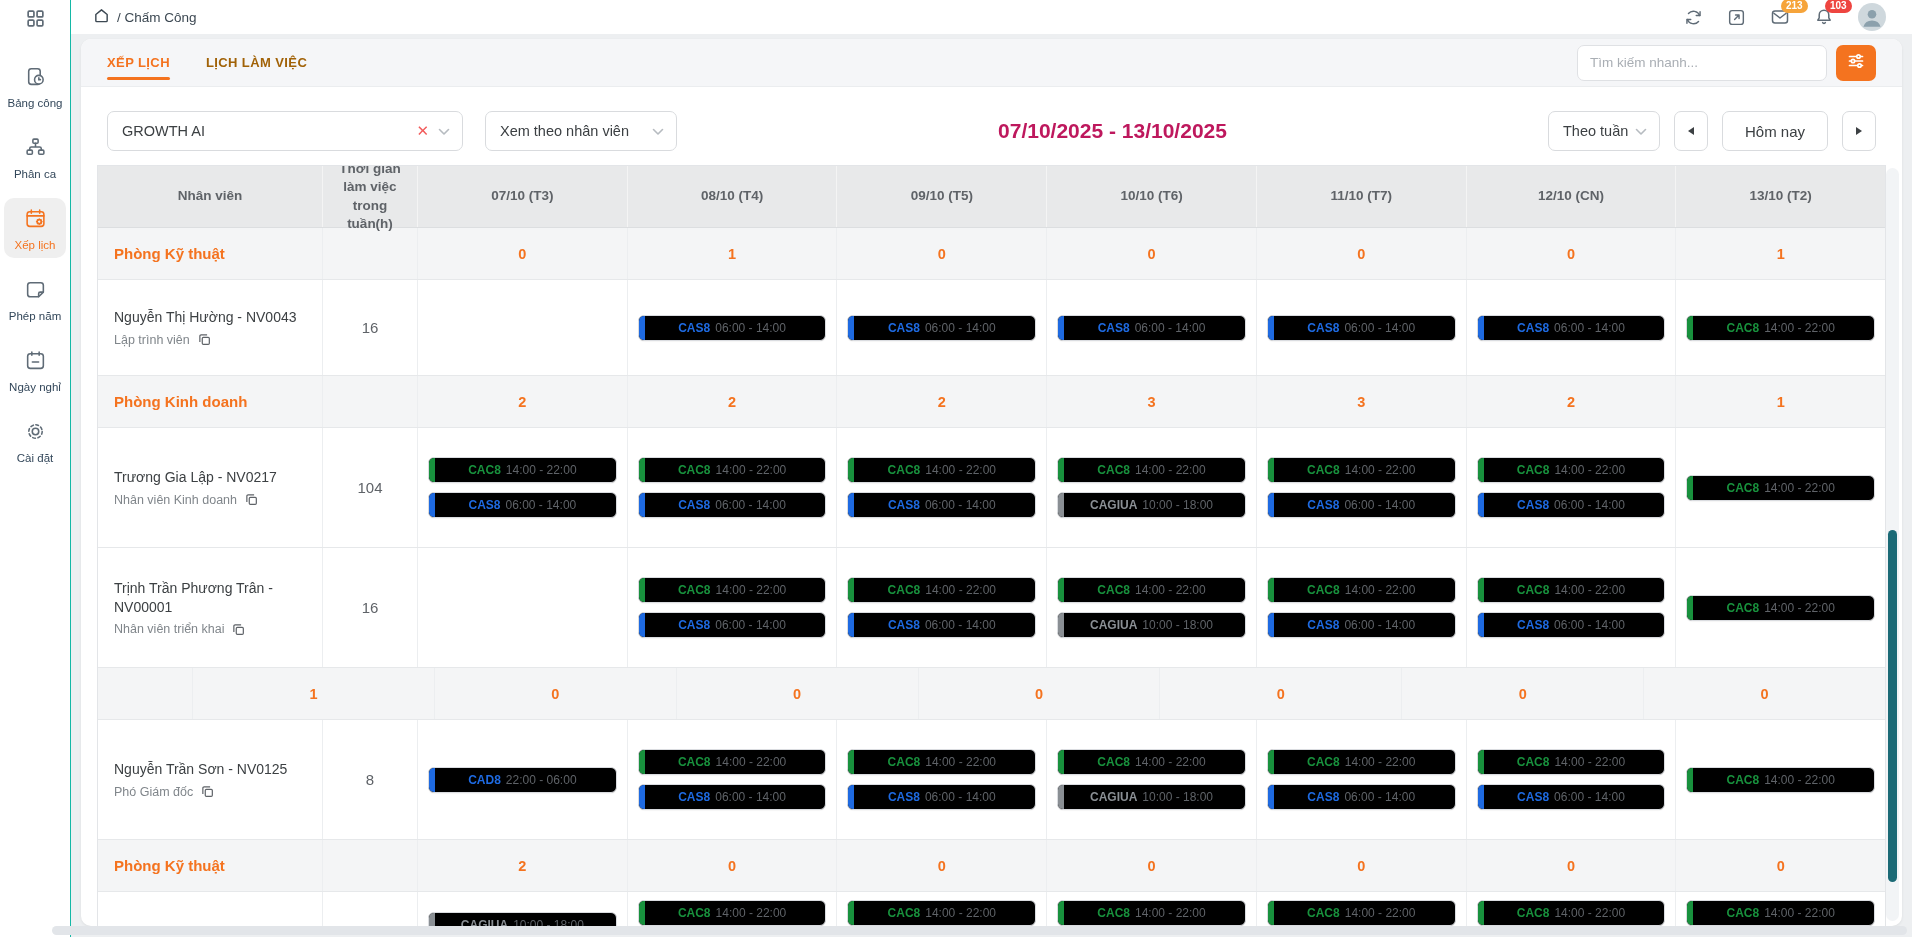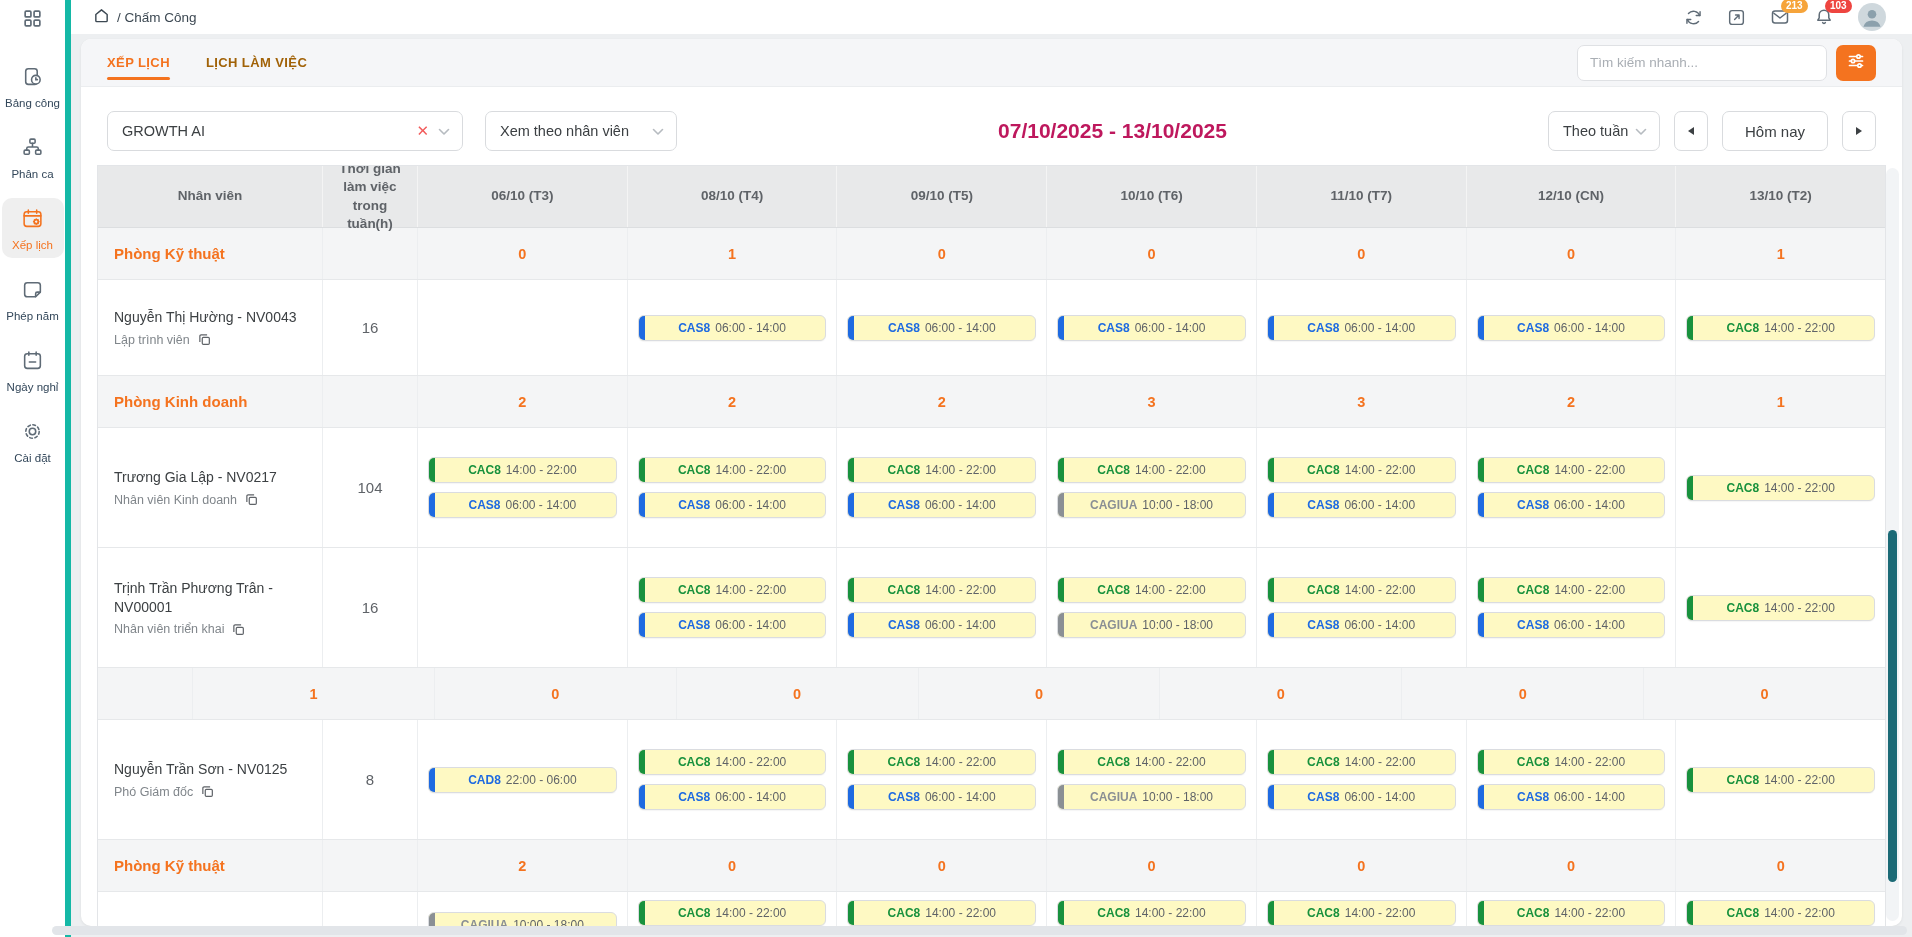--- a/index.html
+++ b/index.html
@@ -7,7 +7,7 @@
   body { font-family:"Liberation Sans","DejaVu Sans",sans-serif; background:#edeff1; color:#3c4043; font-size:14px; }
 
   
-  .sidebar { position:fixed; left:0; top:0; width:71px; height:100%; background:#fff; border-right:6px solid #14b8a6; z-index:6; display:flex; flex-direction:column; align-items:center; }
+  .sidebar { position:fixed; left:0; top:0; width:71px; height:100%; background:#fff; border-right:1px solid #14b8a6; z-index:6; display:flex; flex-direction:column; align-items:center; }
   .app-grid-btn { margin:8px 0 24px; cursor:pointer; }
   .side-item { width:62px; padding:9px 2px 7px; margin-bottom:11px; display:flex; flex-direction:column; align-items:center; gap:6px; border-radius:10px; cursor:pointer; }
   .side-item .lbl { font-size:11.5px; color:#33475a; white-space:nowrap; }

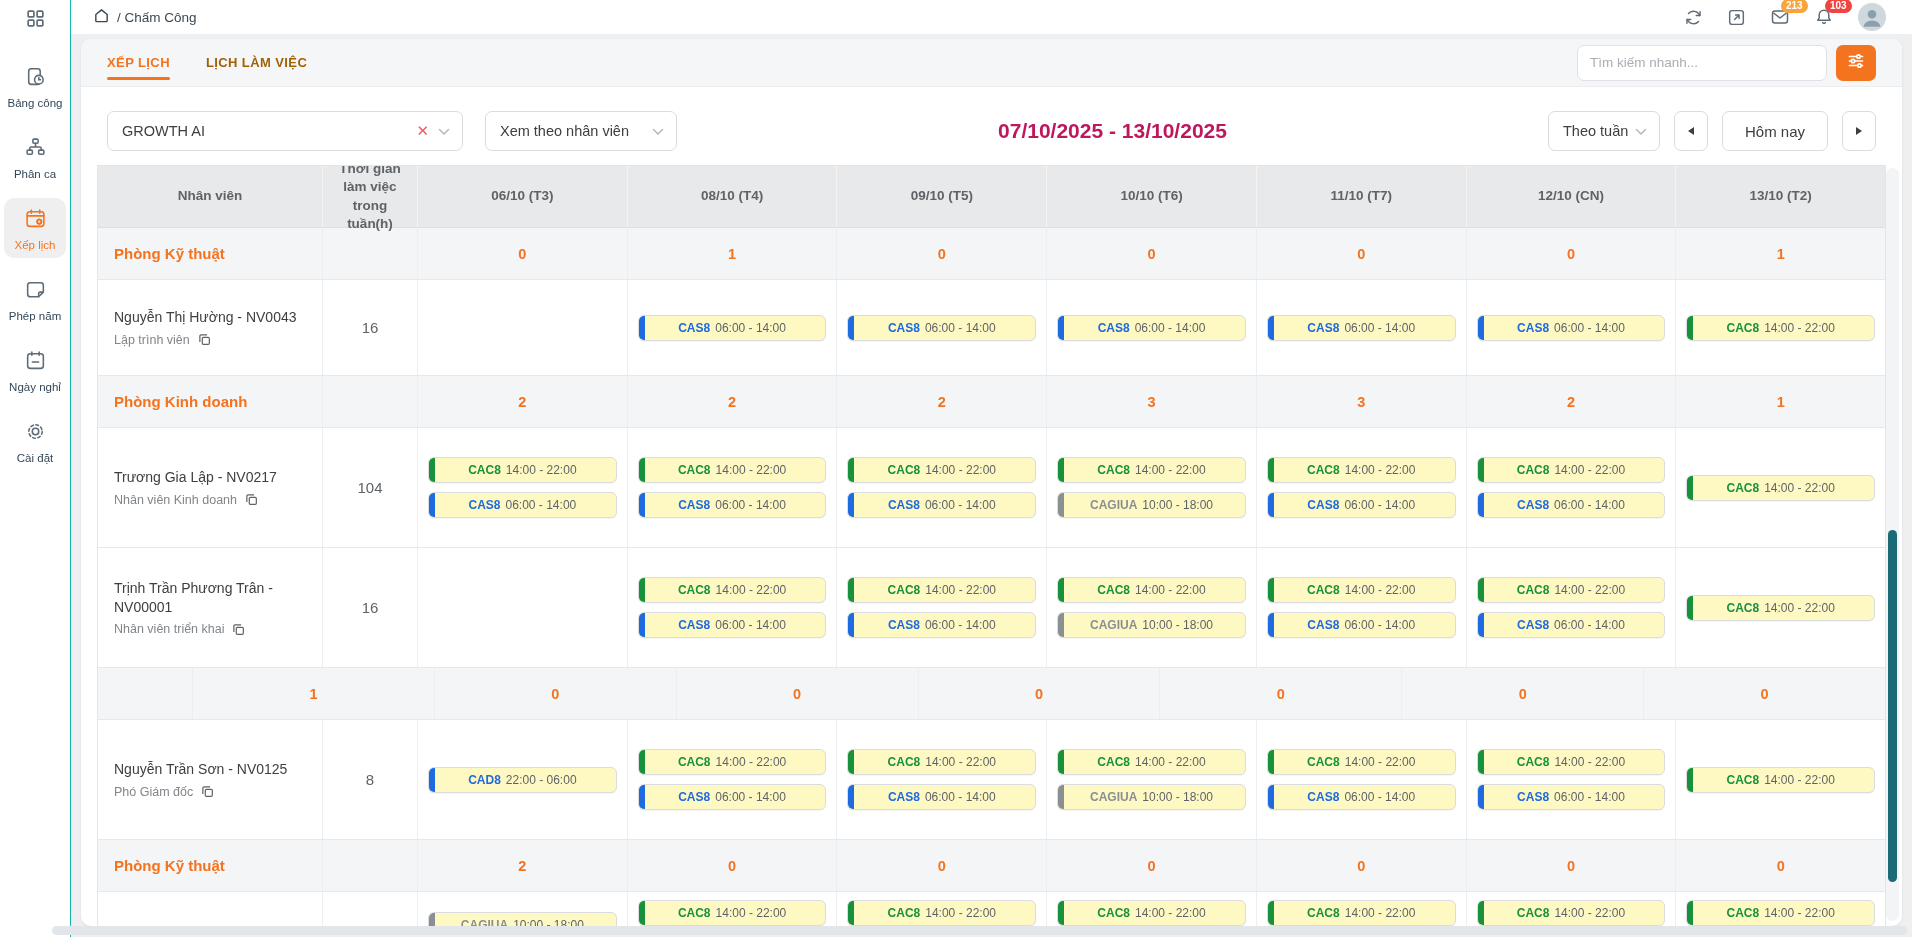--- a/index.html
+++ b/index.html
@@ -269,7 +269,7 @@
         <div class="trow thead">
           <div class="cell c-name">Nhân viên</div>
           <div class="cell c-hours">Thời gian làm việc trong tuần(h)</div>
-          <div class="cell c-day">06/10 (T3)</div>
+          <div class="cell c-day">07/10 (T3)</div>
           <div class="cell c-day">08/10 (T4)</div>
           <div class="cell c-day">09/10 (T5)</div>
           <div class="cell c-day">10/10 (T6)</div>

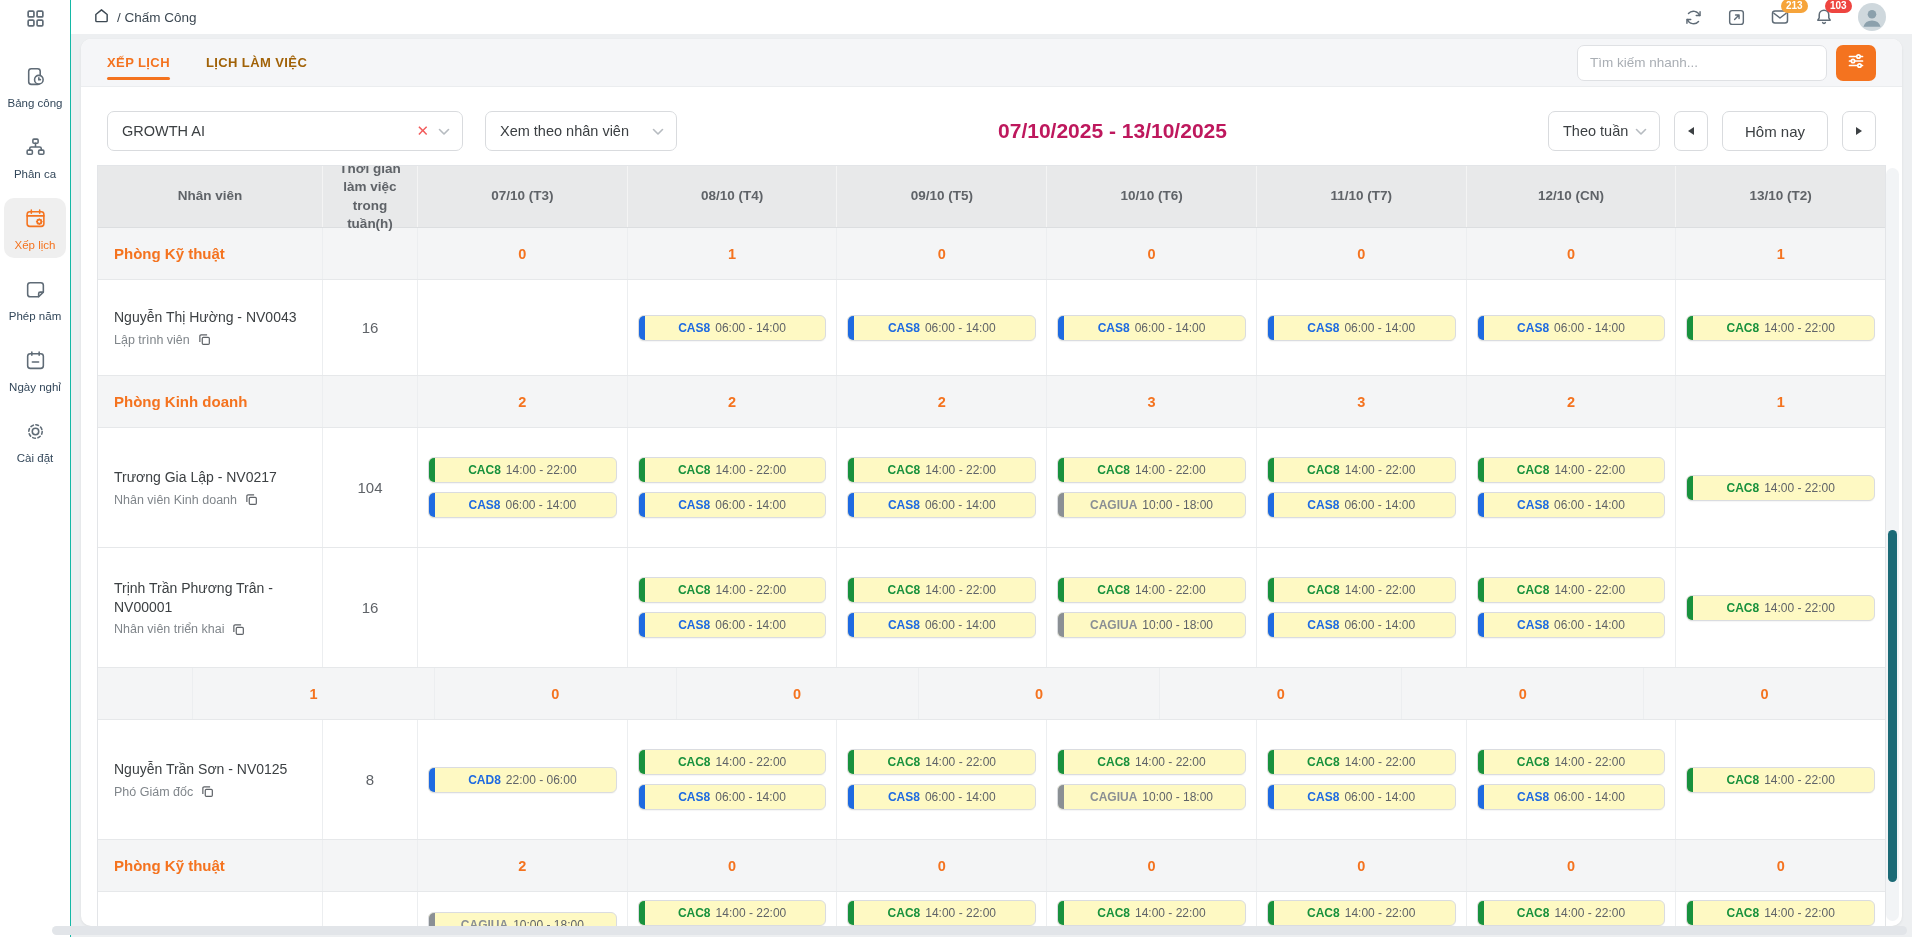--- a/index.html
+++ b/index.html
@@ -70,7 +70,7 @@
   .emp .c-hours { color:#5f6368; font-size:15px; }
   .chips { display:flex; flex-direction:column; justify-content:center; gap:9px; width:100%; height:100%; padding:8px 10px; }
   .chips.top { justify-content:flex-start; }
-  .chip { height:26px; flex:0 0 26px; background:#fef9c3; border:1px solid #dadce0; border-radius:6px; position:relative; display:flex; align-items:center; justify-content:center; font-size:12px; color:#5f6368; overflow:hidden; box-shadow:0 1px 1px rgba(0,0,0,.04); cursor:pointer; }
+  .chip { height:26px; flex:0 0 26px; background:#000000; border:1px solid #dadce0; border-radius:6px; position:relative; display:flex; align-items:center; justify-content:center; font-size:12px; color:#5f6368; overflow:hidden; box-shadow:0 1px 1px rgba(0,0,0,.04); cursor:pointer; }
   .chip .bar { position:absolute; left:0; top:0; bottom:0; width:6px; }
   .chip b { margin-right:5px; }
 

